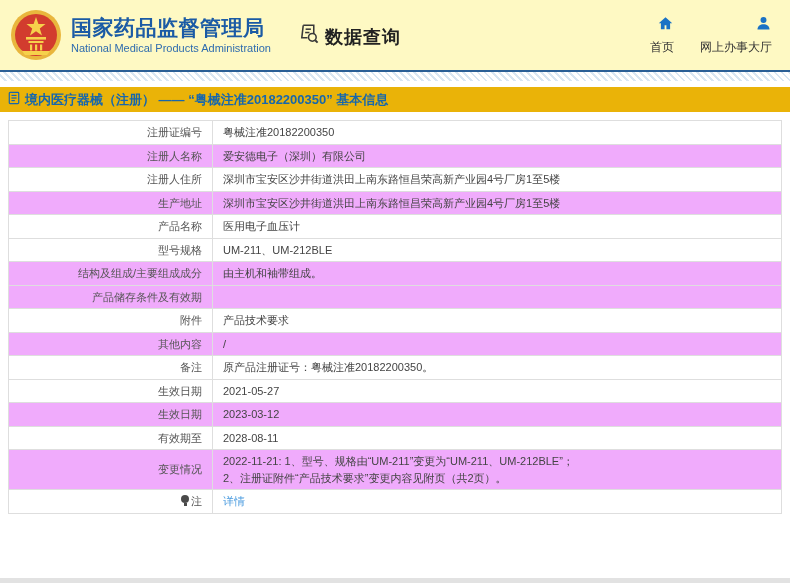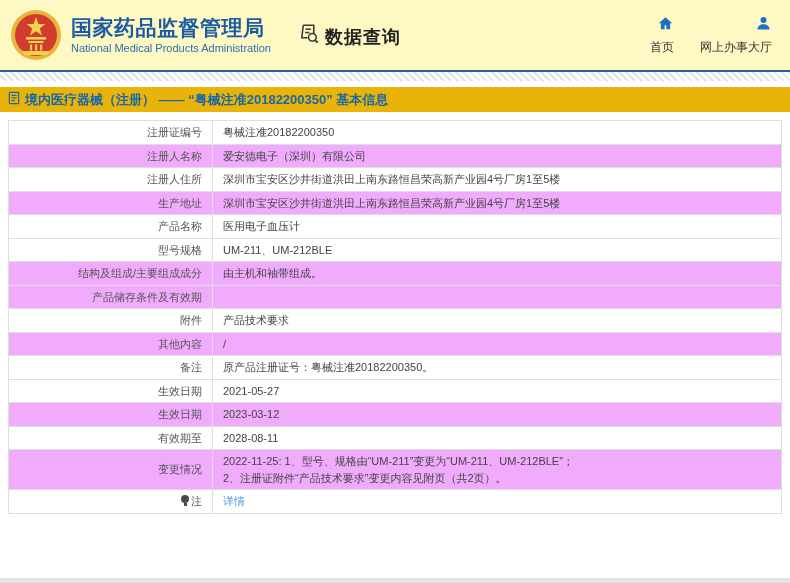--- a/index.html
+++ b/index.html
@@ -197,7 +197,7 @@
 
   <tr class="alt">
     <td class="label-cell">变更情况</td>
-    <td class="value-cell">2022-11-25: 1、型号、规格由“UM-211”变更为“UM-211、UM-212BLE”；
+    <td class="value-cell">2022-11-21: 1、型号、规格由“UM-211”变更为“UM-211、UM-212BLE”；
 2、注册证附件“产品技术要求”变更内容见附页（共2页）。</td>
   </tr>
 

